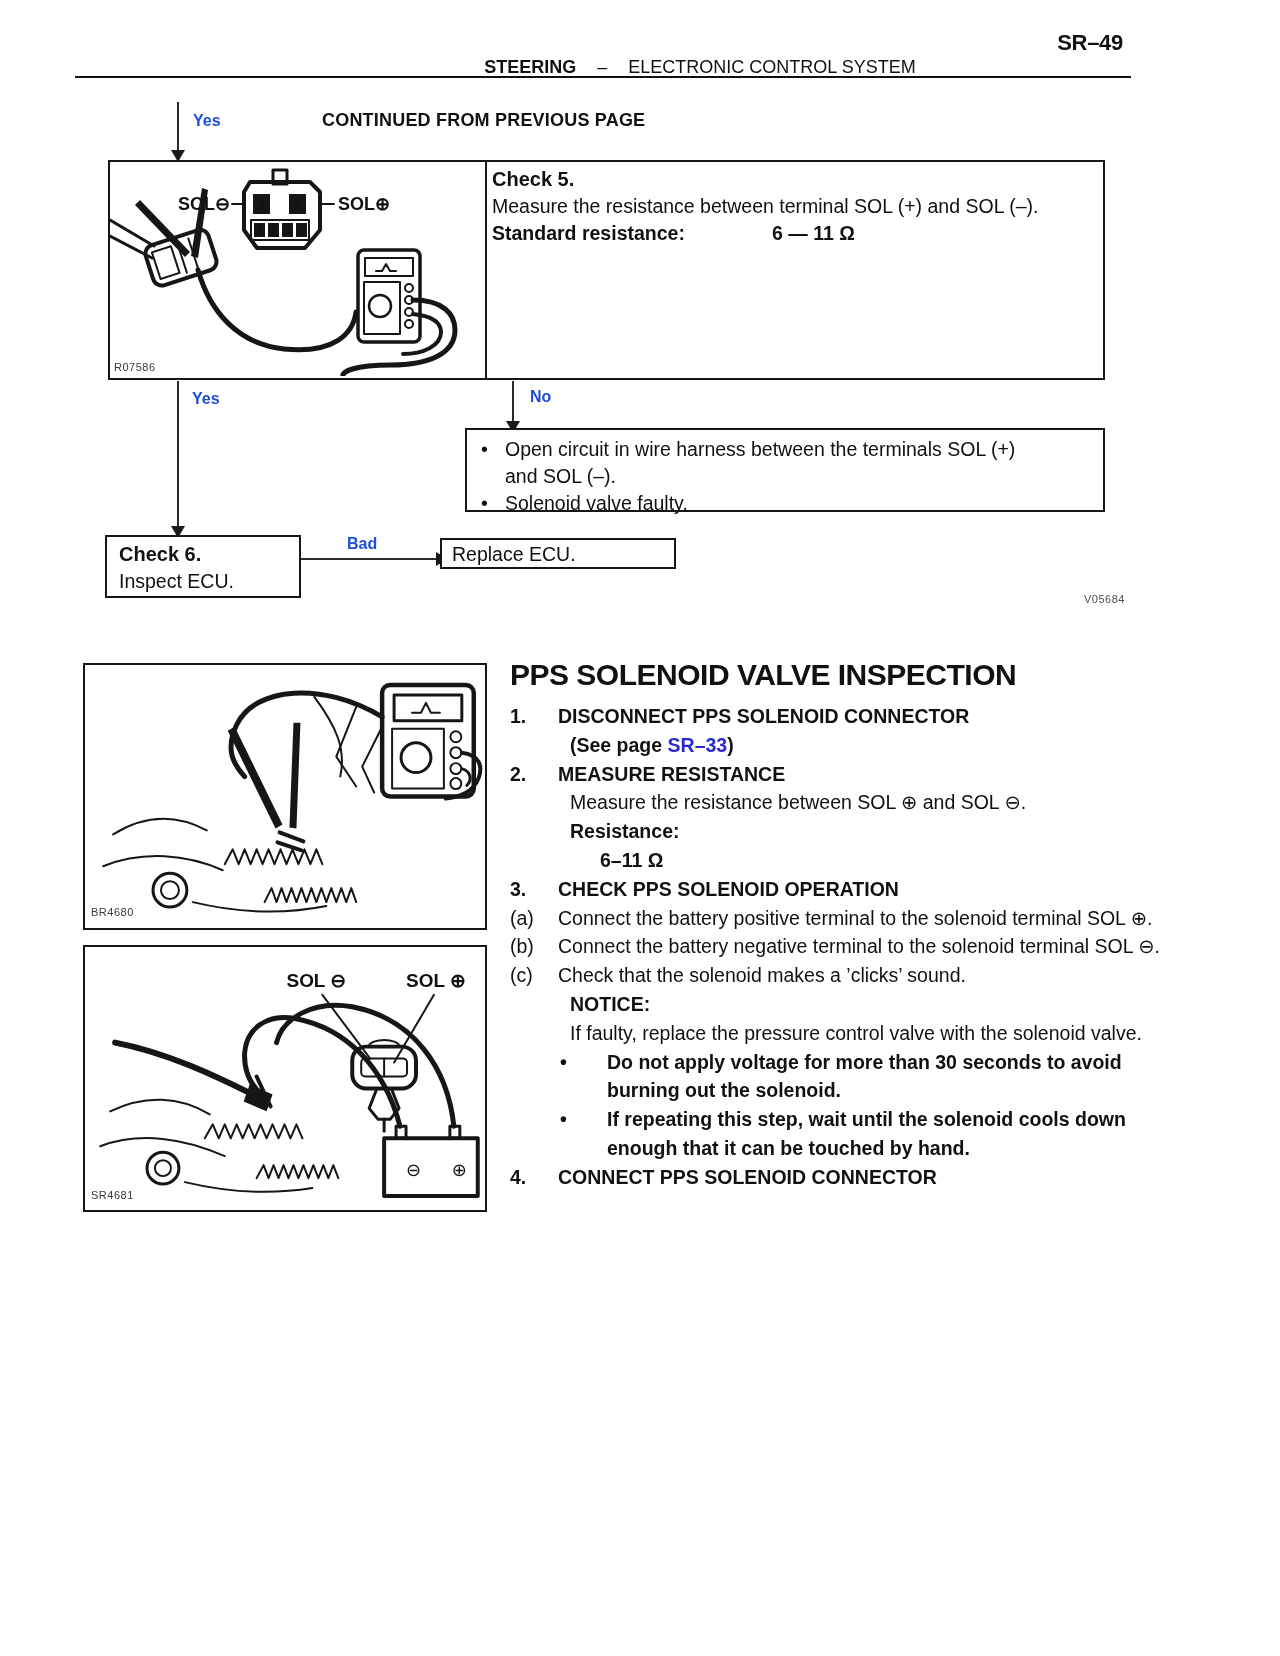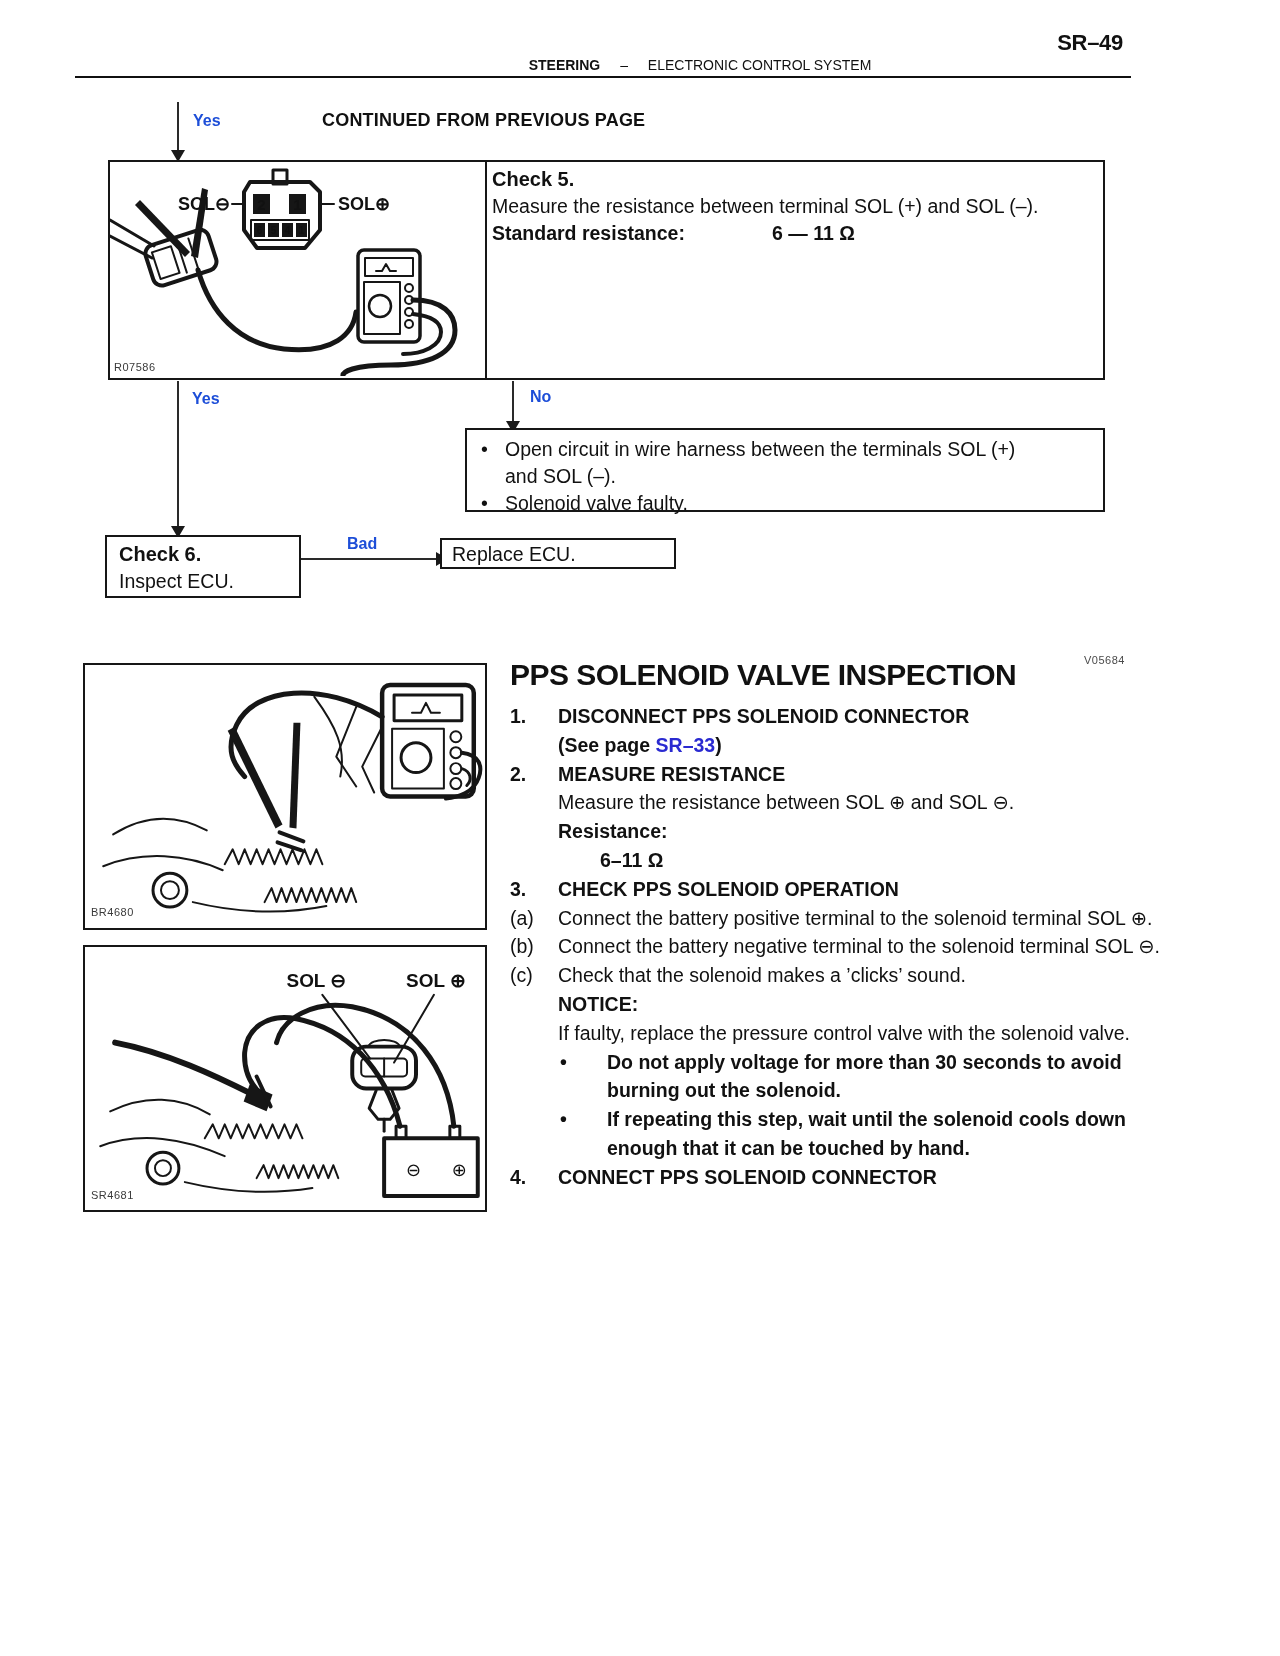--- a/index.html
+++ b/index.html
@@ -43,7 +43,7 @@
 
   <div class="abs bold" style="right:157px;top:30px;font-size:22px;letter-spacing:-0.3px;">SR–49</div>
 
-  <div class="abs" style="left:120px;right:0;top:57px;text-align:center;font-size:14px;">
+  <div class="abs" style="left:120px;right:0;top:57px;text-align:center;font-size:18px;">
     <span class="bold">STEERING</span>
     <span style="margin:0 16px;">–</span>
     <span>ELECTRONIC CONTROL SYSTEM</span>

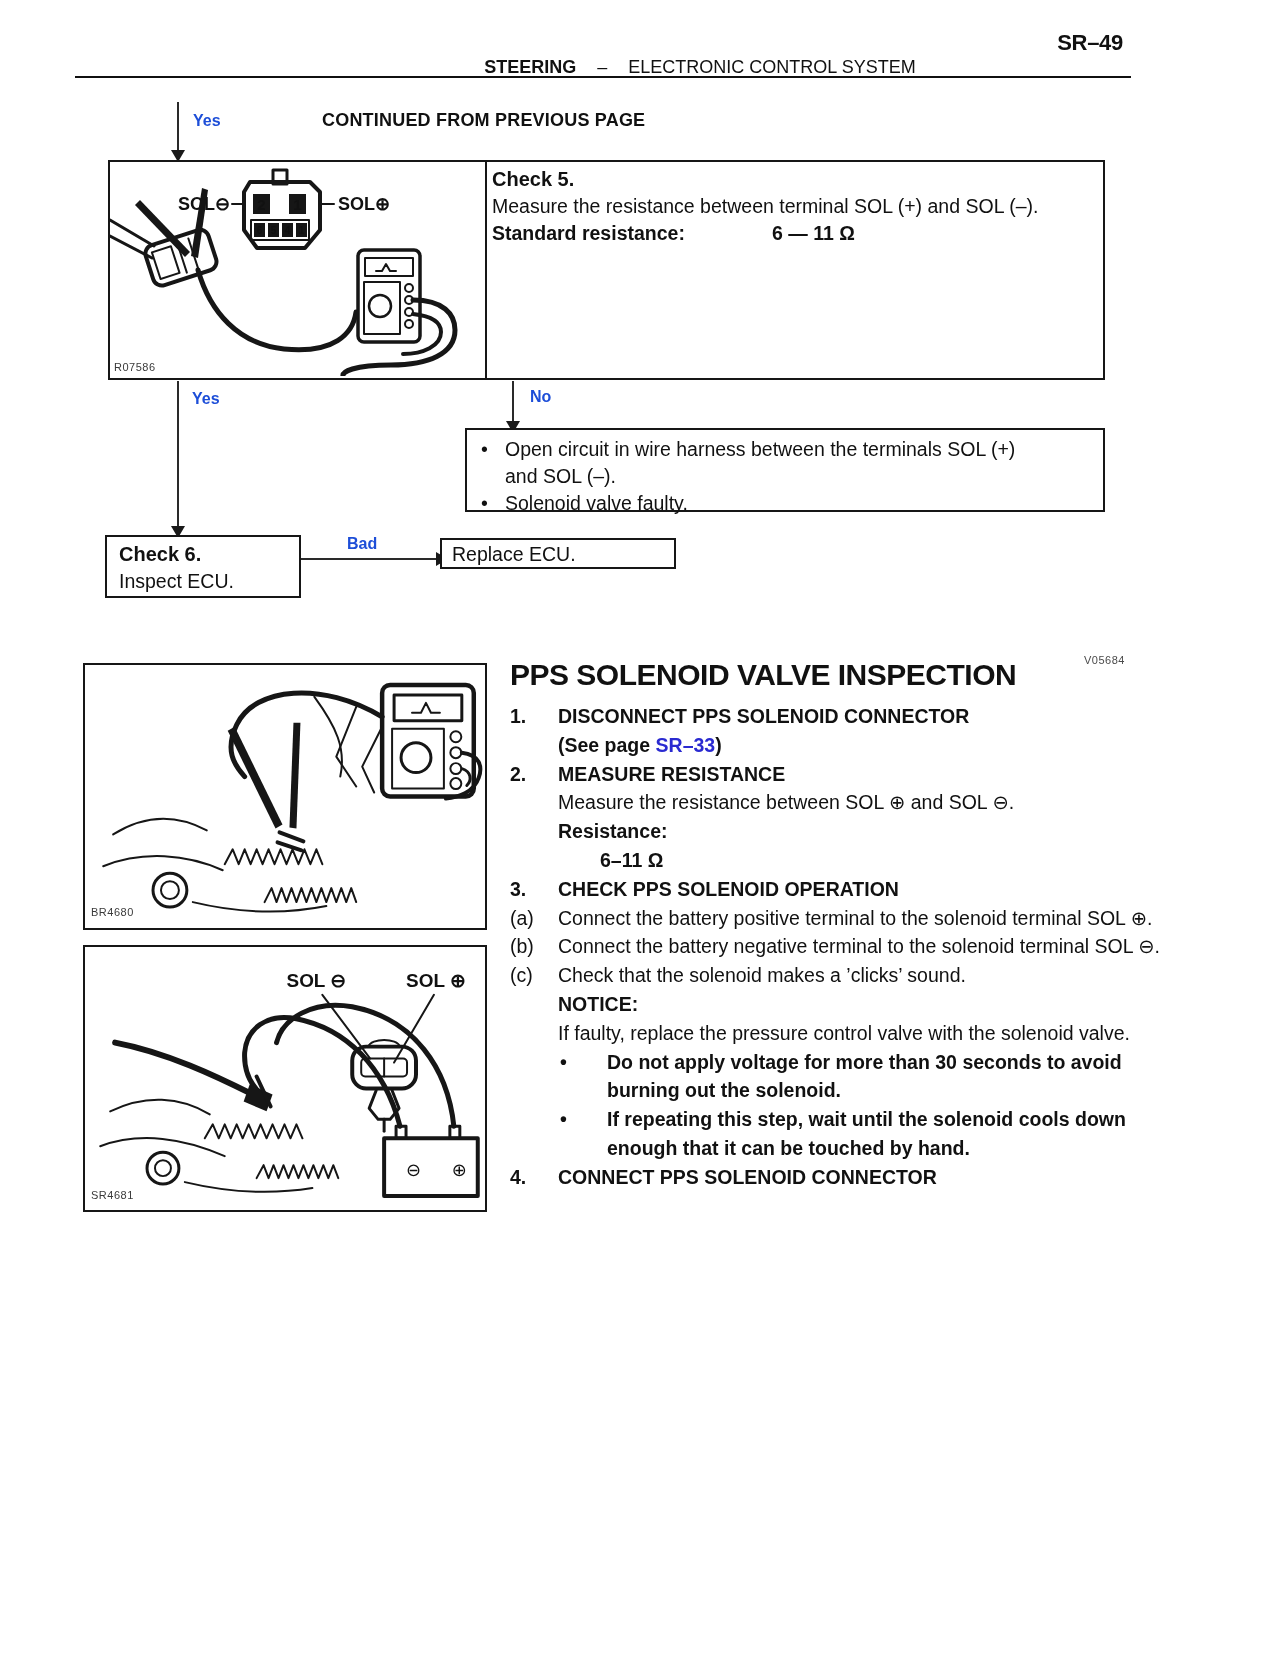--- a/index.html
+++ b/index.html
@@ -159,7 +159,7 @@
     <div class="body-text">Replace ECU.</div>
   </div>
 
-  <div class="figcode" style="left:1084px;top:654px;color:#4a4a4a;">V05684</div>
+  <div class="figcode" style="left:1084px;top:593px;color:#4a4a4a;">V05684</div>
 
   <div class="box" style="left:83px;top:663px;width:404px;height:267px;">
     <svg width="399" height="262" viewBox="0 0 400 263">

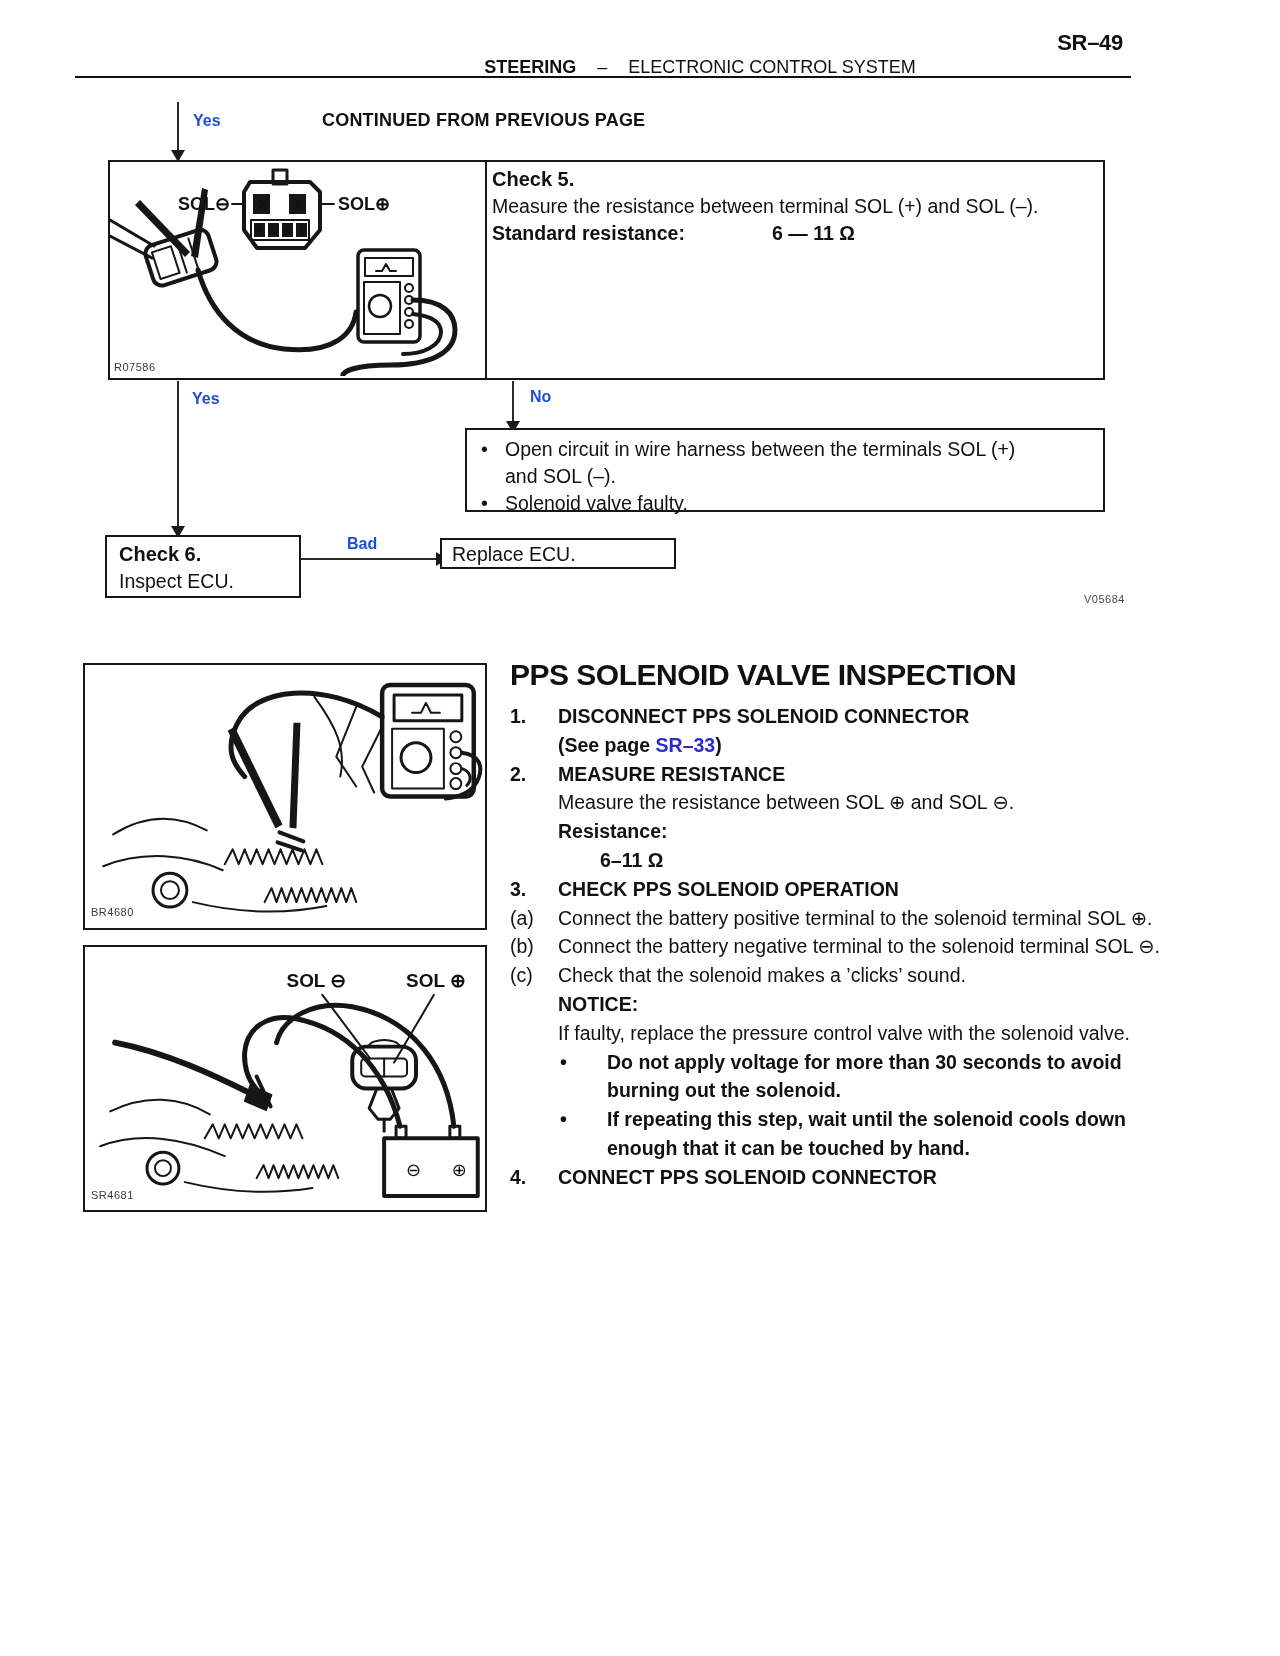--- a/index.html
+++ b/index.html
@@ -21,7 +21,7 @@
   .row{display:flex;}
   .num{width:48px;flex:none;font-weight:700;}
   .anum{width:48px;flex:none;}
-  .indent{margin-left:48px;}
+  .indent{margin-left:60px;}
   .indent2{margin-left:90px;}
   .just{width:632px;text-align:justify;}
   .nrow{display:flex;margin-left:48px;font-weight:700;}

